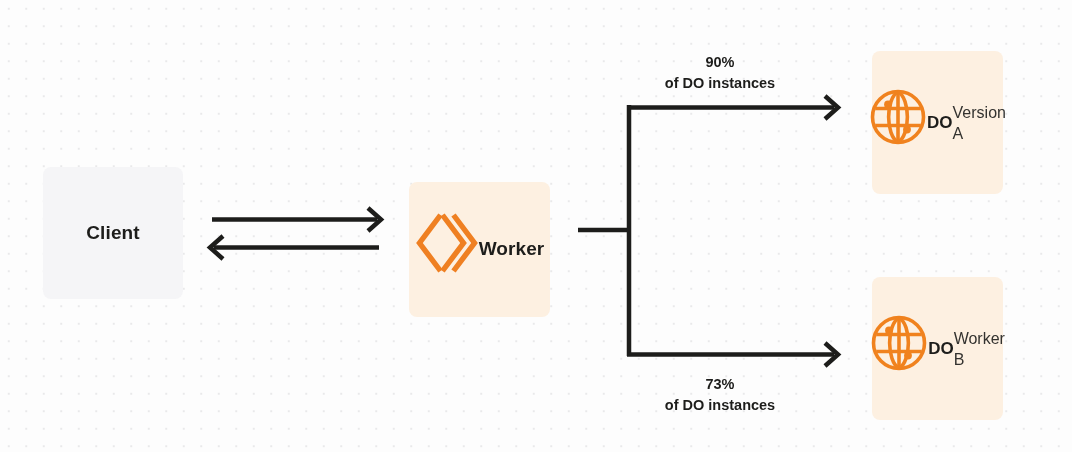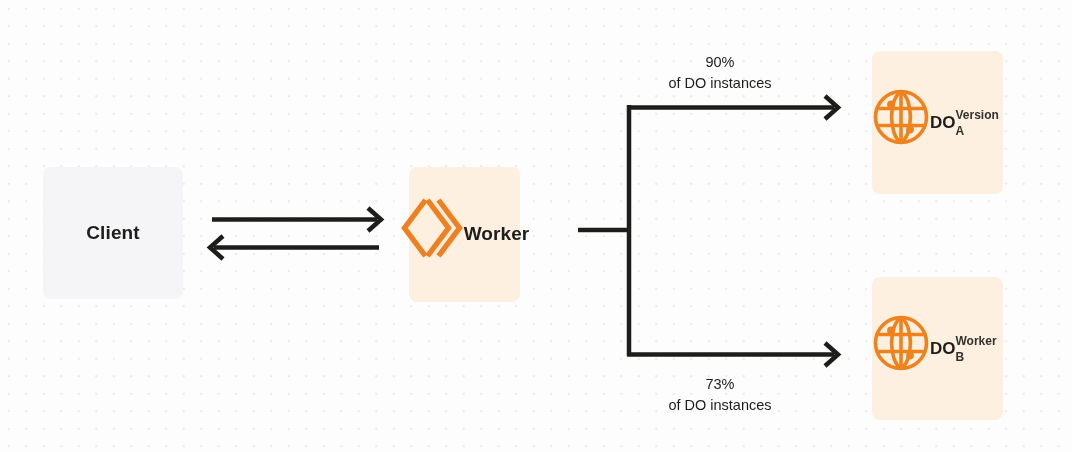--- a/index.html
+++ b/index.html
@@ -104,7 +104,7 @@
     position: absolute;
     text-align: center;
     font-size: 14.5px;
-    font-weight: 400;
+    font-weight: 700;
     color: #1d1d1b;
     line-height: 1.42;
     white-space: nowrap;

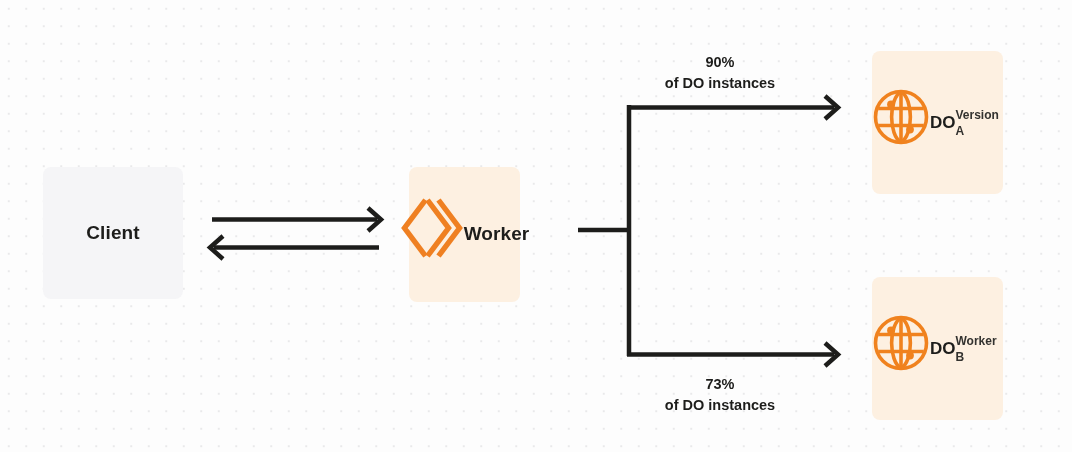--- a/index.html
+++ b/index.html
@@ -76,8 +76,8 @@
     line-height: 1.15;
   }
   .node-sub {
-    font-size: 12px;
-    font-weight: 700;
+    font-size: 16px;
+    font-weight: 400;
     color: #33322f;
     line-height: 1.3;
     margin-top: 2px;

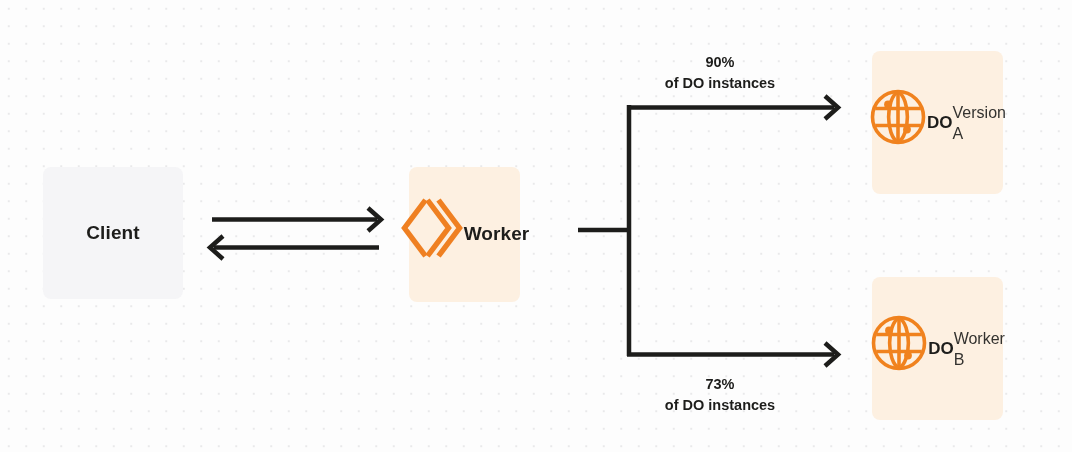--- a/index.html
+++ b/index.html
@@ -42,8 +42,8 @@
   }
   .node-worker {
     left: 409px;
-    top: 167px;
-    width: 111px;
+    top: 182px;
+    width: 141px;
     height: 135px;
     background-color: #fdf0e1;
   }

